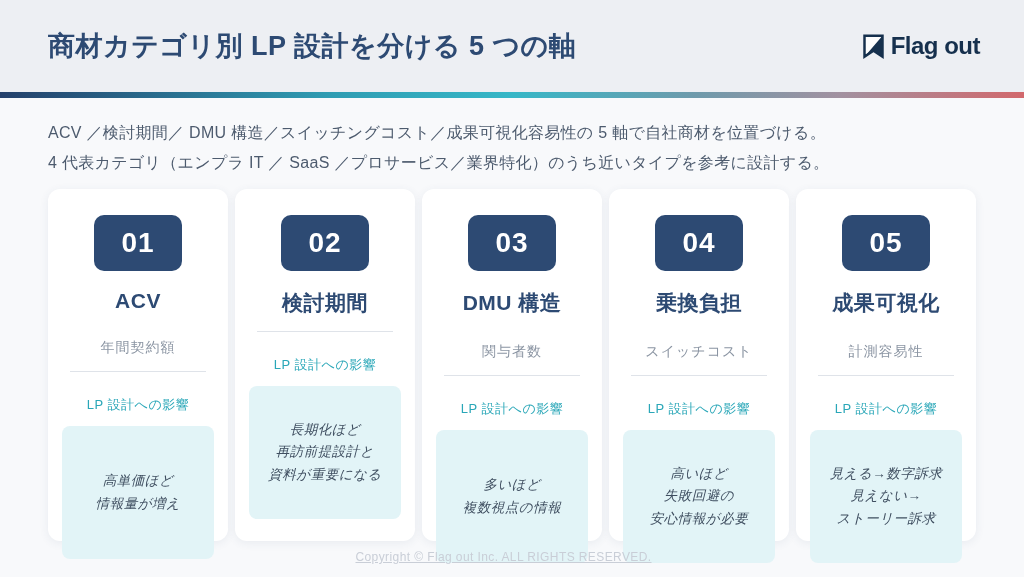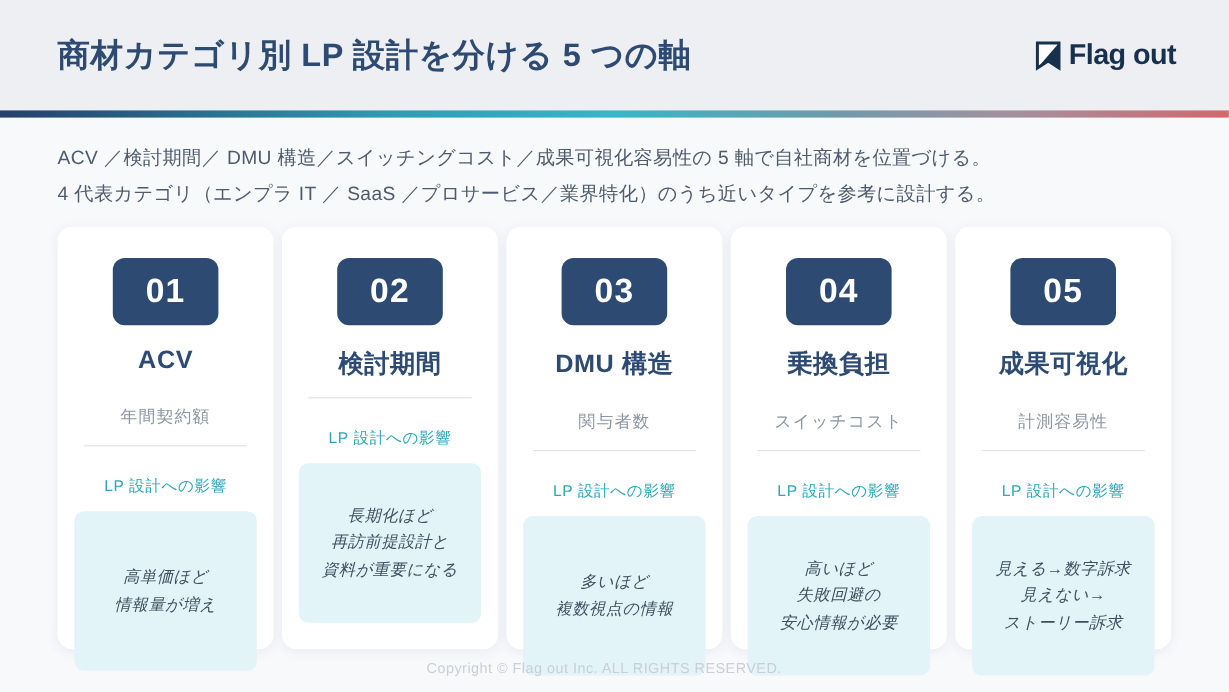--- a/index.html
+++ b/index.html
@@ -102,6 +102,7 @@
     position:absolute;left:0;right:17px;bottom:13px;
     text-align:center;font-size:12px;color:var(--footer-gray);
     letter-spacing:0.4px;
+    text-decoration:underline;
   }
 </style>
 </head>

